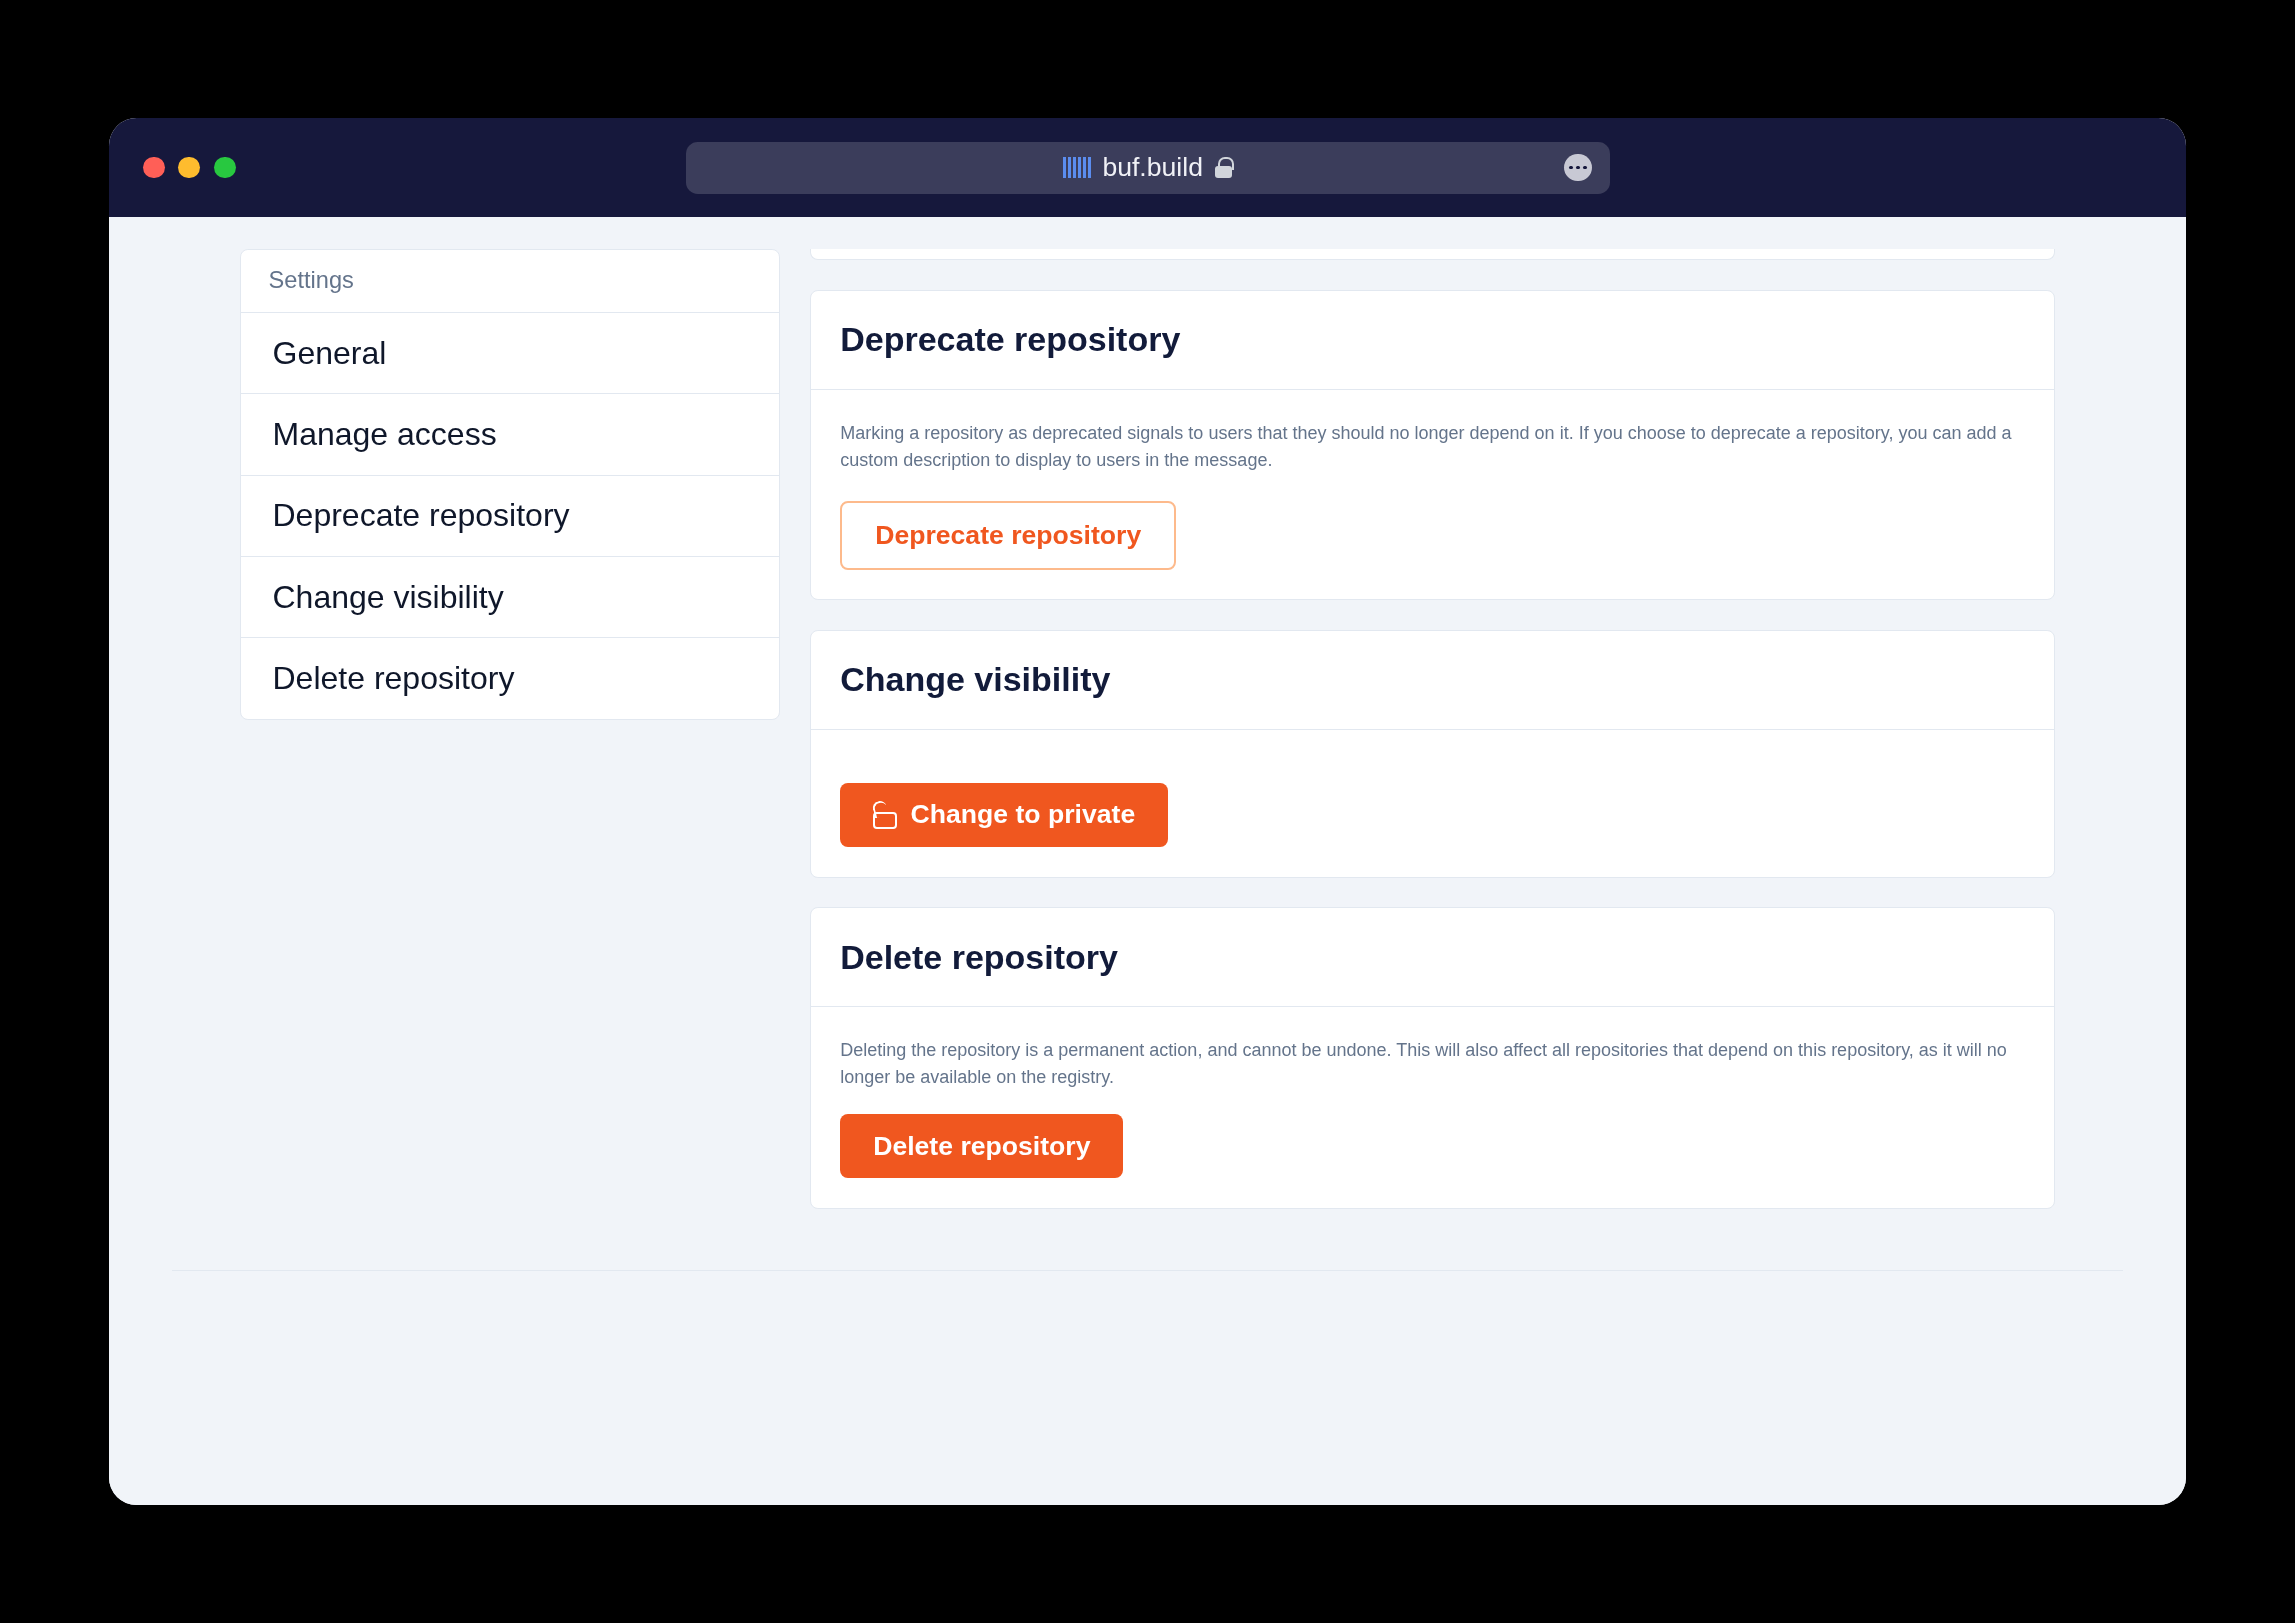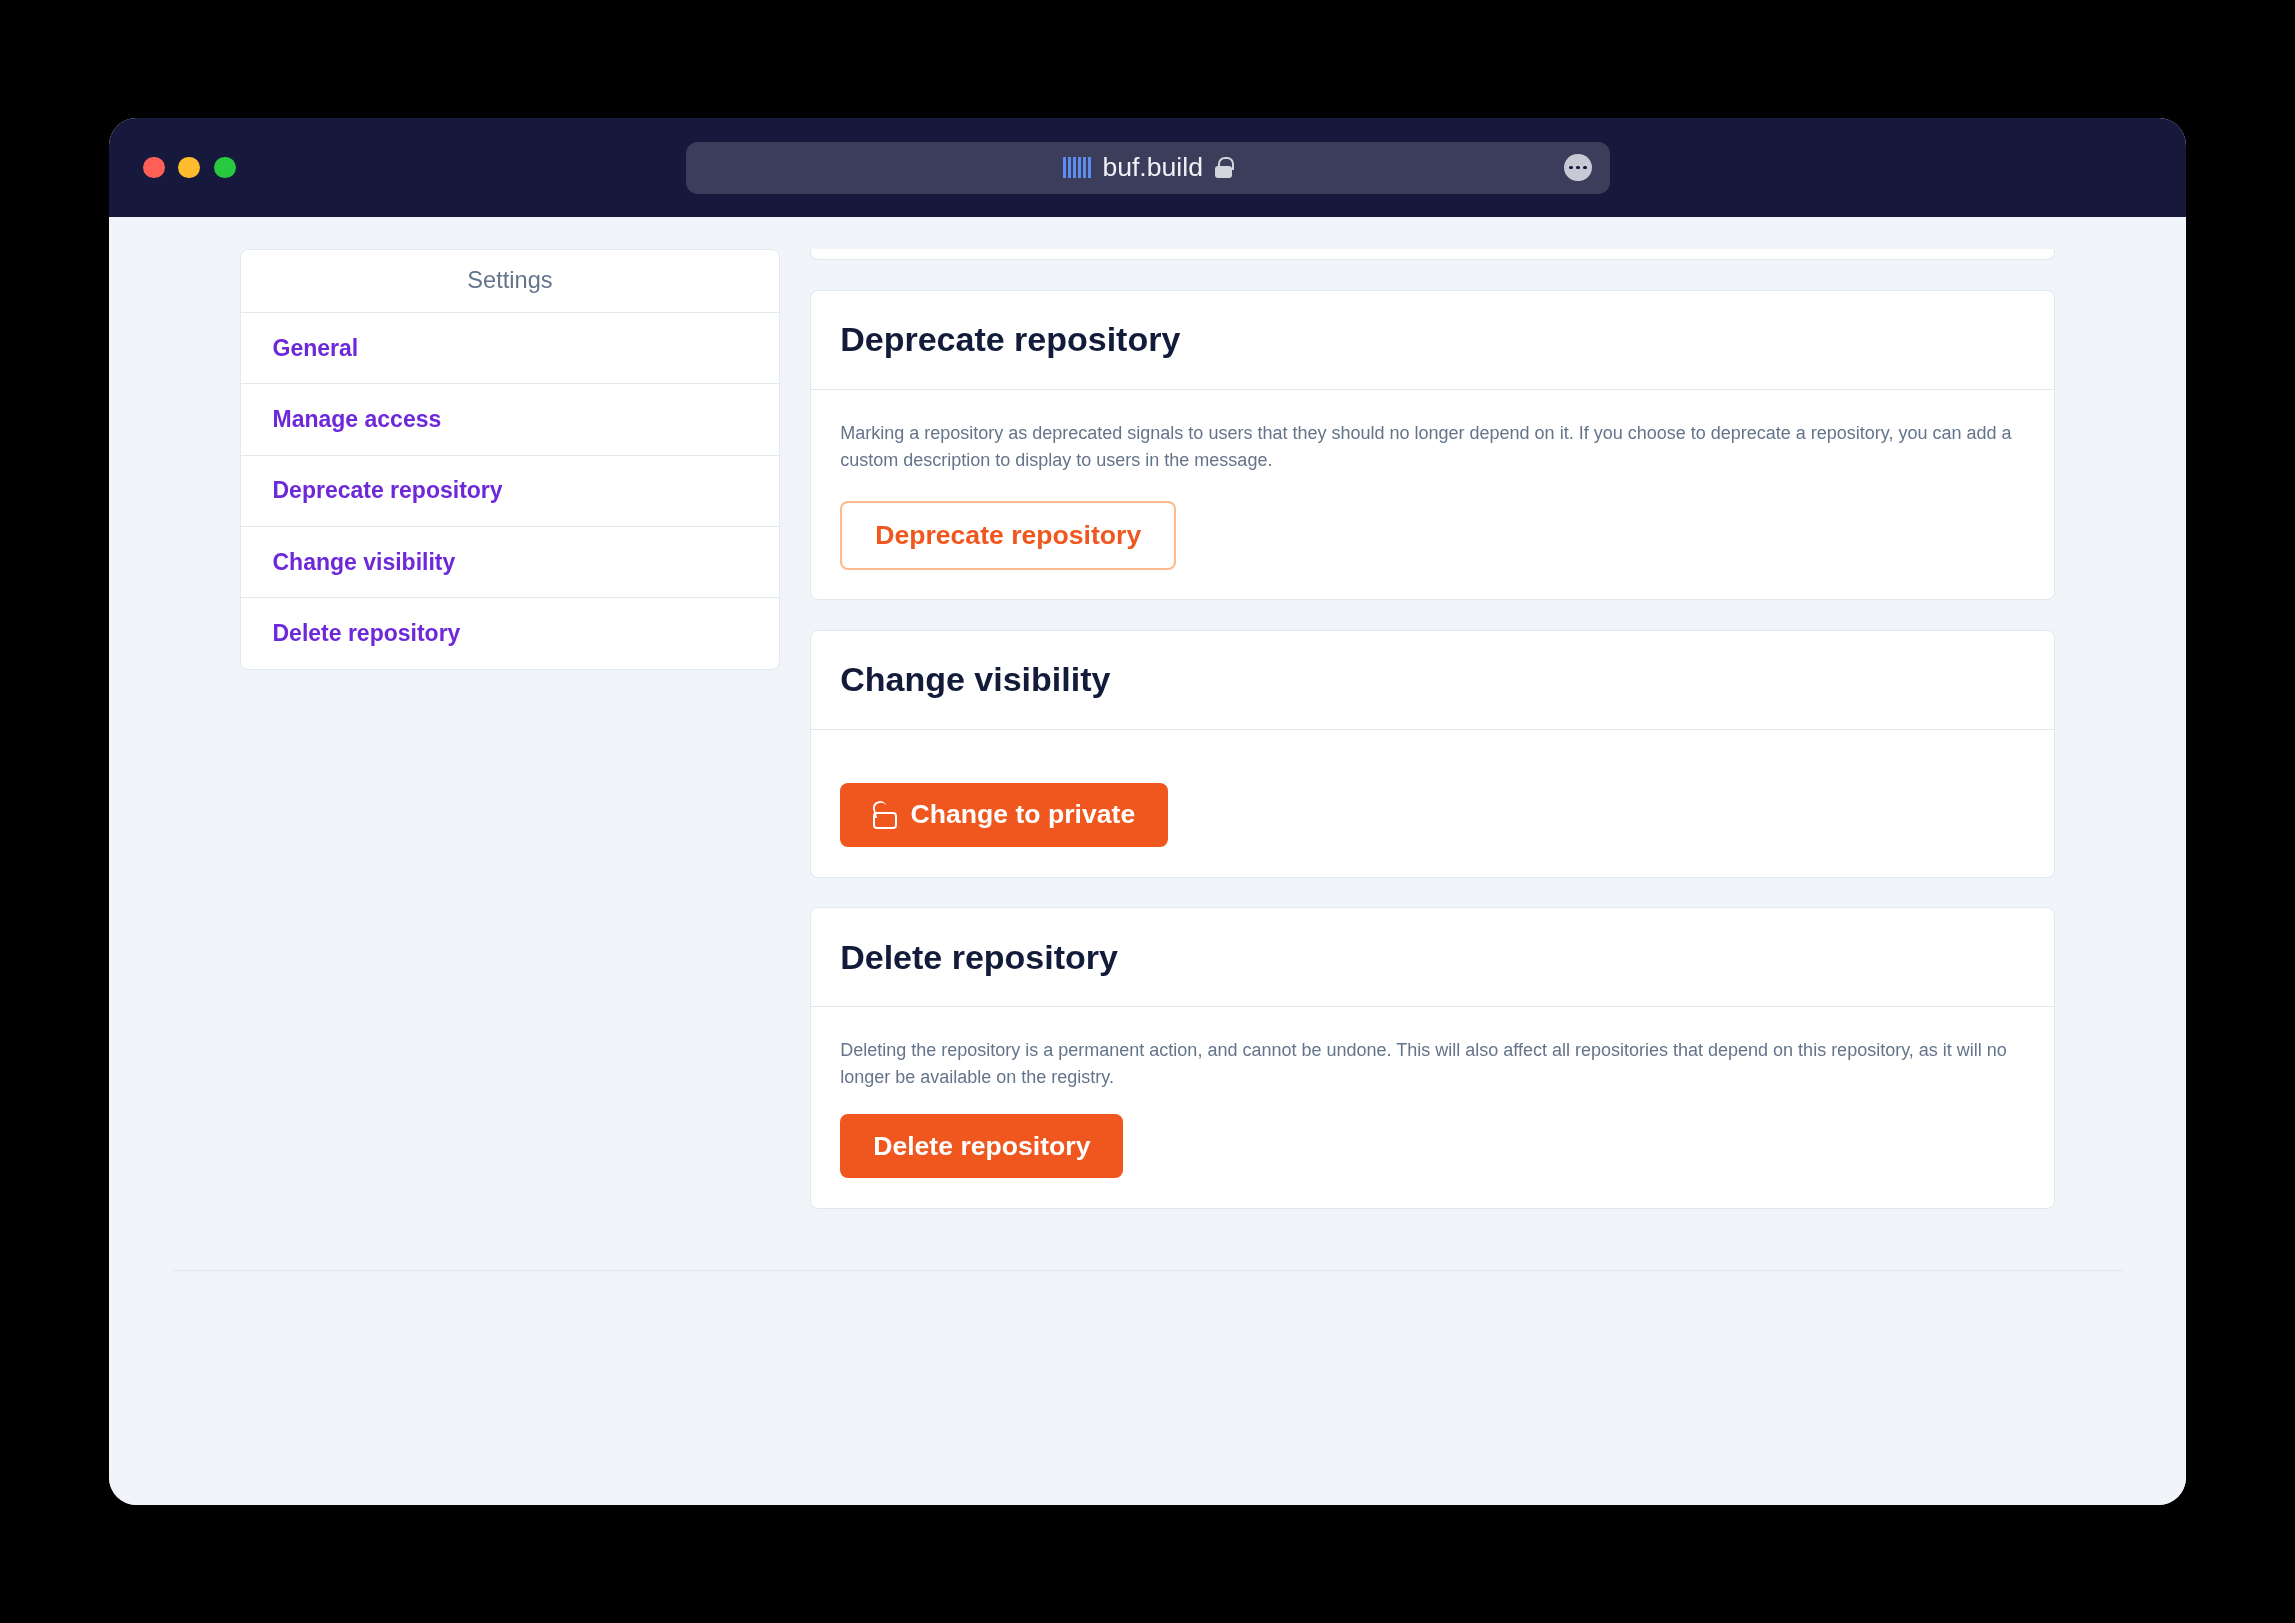--- a/index.html
+++ b/index.html
@@ -86,7 +86,6 @@
       color: #64748b;
       font-size: 23.6px;
       border-bottom: 1px solid #e2e8f0;
-      text-align: center;
     }
     .sidebar-item {
       padding: 21.7px 31.5px;

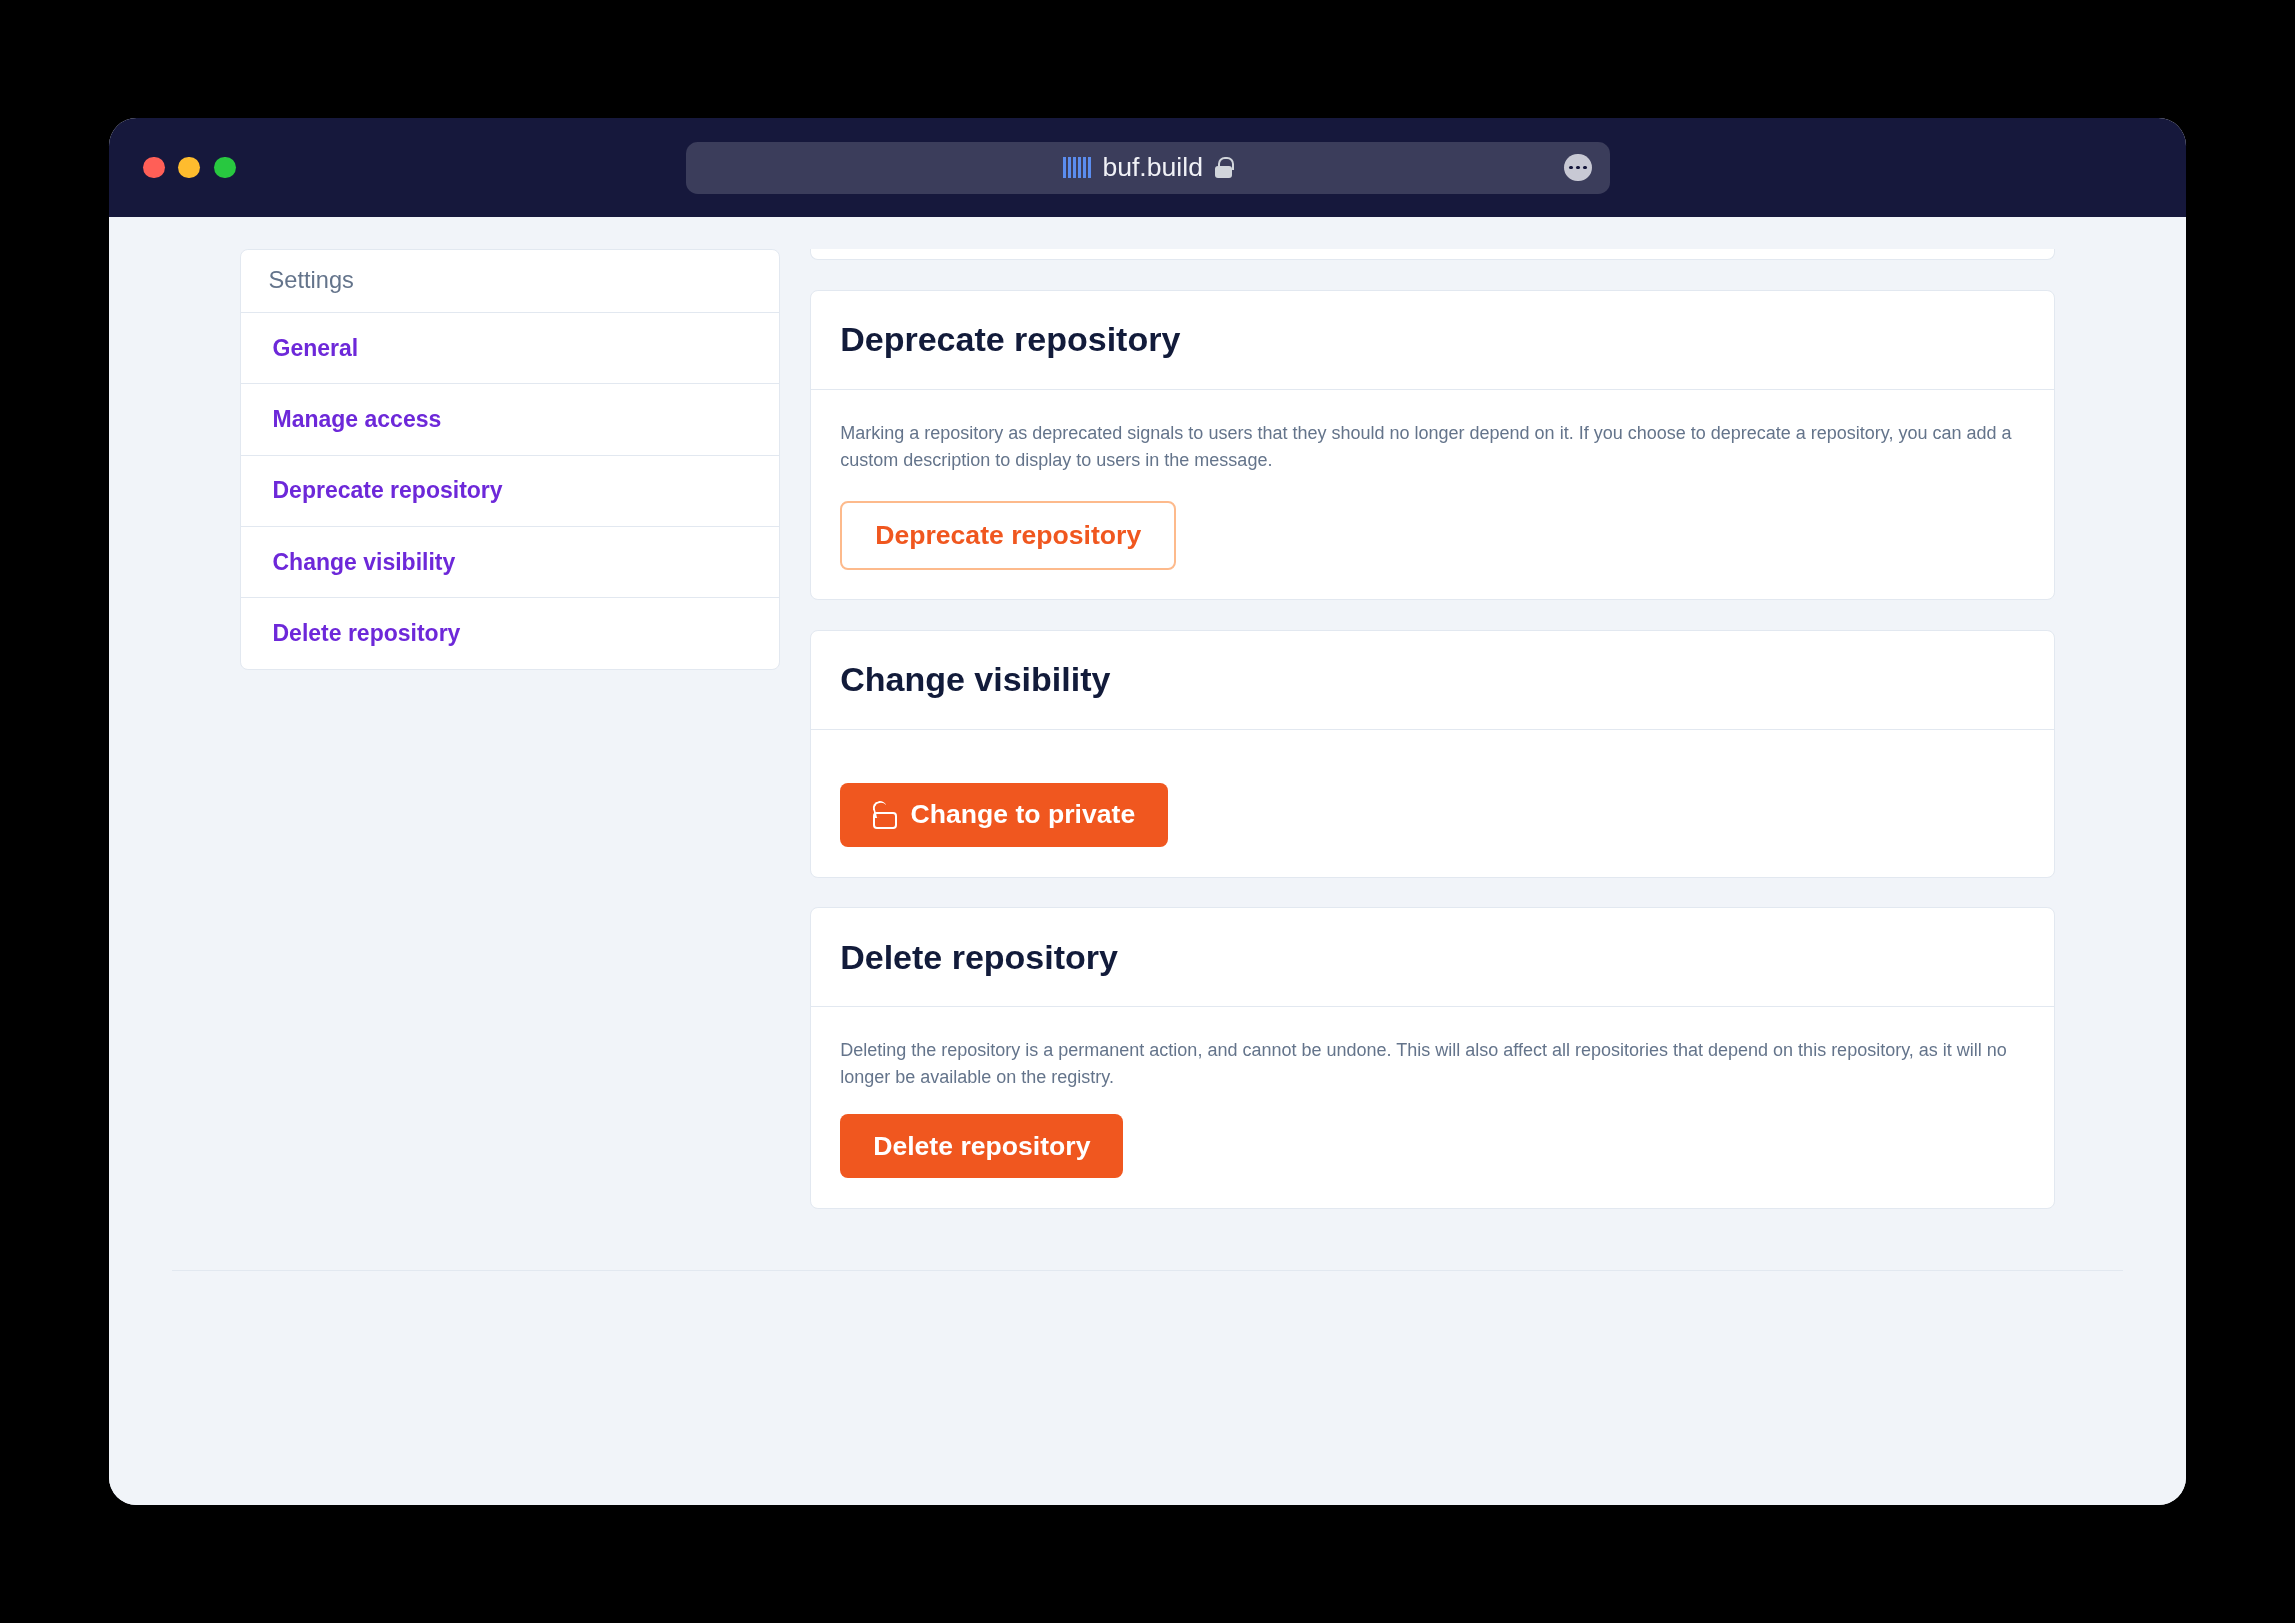--- a/index.html
+++ b/index.html
@@ -90,9 +90,9 @@
     .sidebar-item {
       padding: 21.7px 31.5px;
       border-bottom: 1px solid #e2e8f0;
-      color: #6d28d9;
-      font-size: 23px;
-      font-weight: 700;
+      color: #0f172a;
+      font-size: 32px;
+      font-weight: 400;
       cursor: pointer;
     }
     .sidebar-item:last-child { border-bottom: none; }

